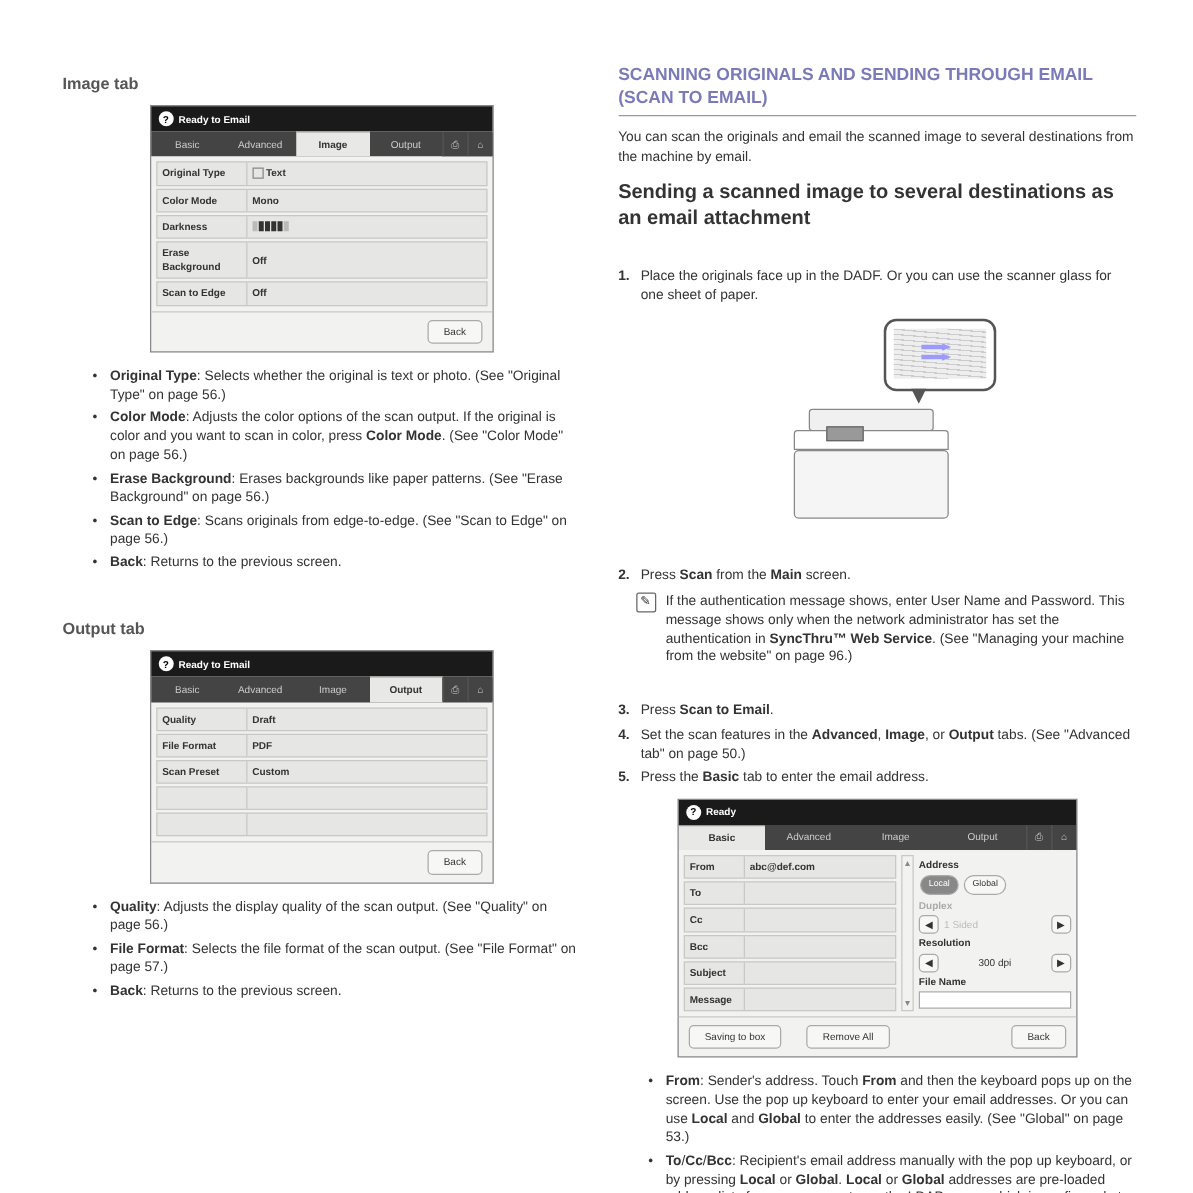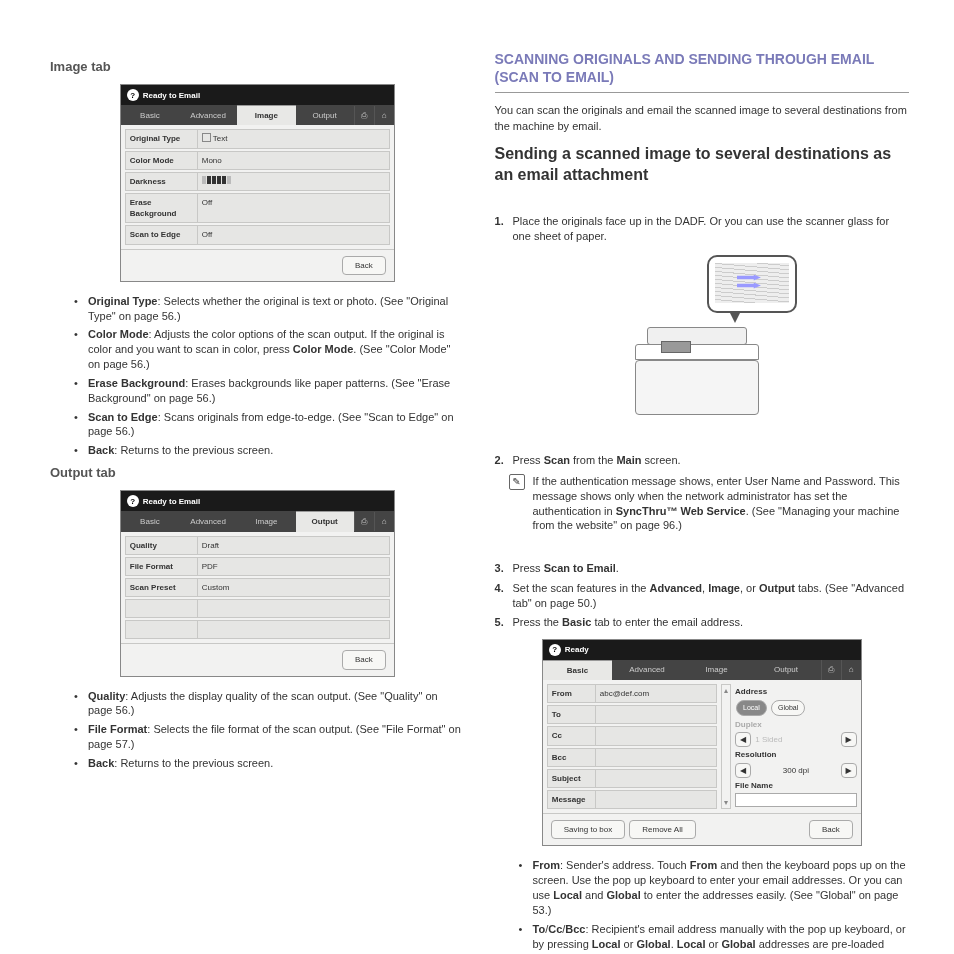--- a/index.html
+++ b/index.html
@@ -40,7 +40,7 @@
   .fields { padding: 4px; display:flex; flex-direction:column; gap:2px; }
   .trow { display:flex; border:1px solid #c8c8c6; background:#e6e6e4; }
   .tlabel { width:72px; font-weight:bold; padding:3px 4px; font-size:8px; border-right:1px solid #c8c8c6; }
-  .tval { flex:1; padding:3px 4px; font-size:8px; display:flex; align-items:flex-start; gap:2px; }
+  .tval { flex:1; padding:3px 4px; font-size:8px; display:flex; align-items:center; gap:2px;font-weight:bold; }
   .ck { width:9px; height:9px; border:1px solid #888; display:inline-block; }
   .slider-dots { display:flex; gap:1px; }
   .slider-dots span { width:4px;height:8px;background:#333; }

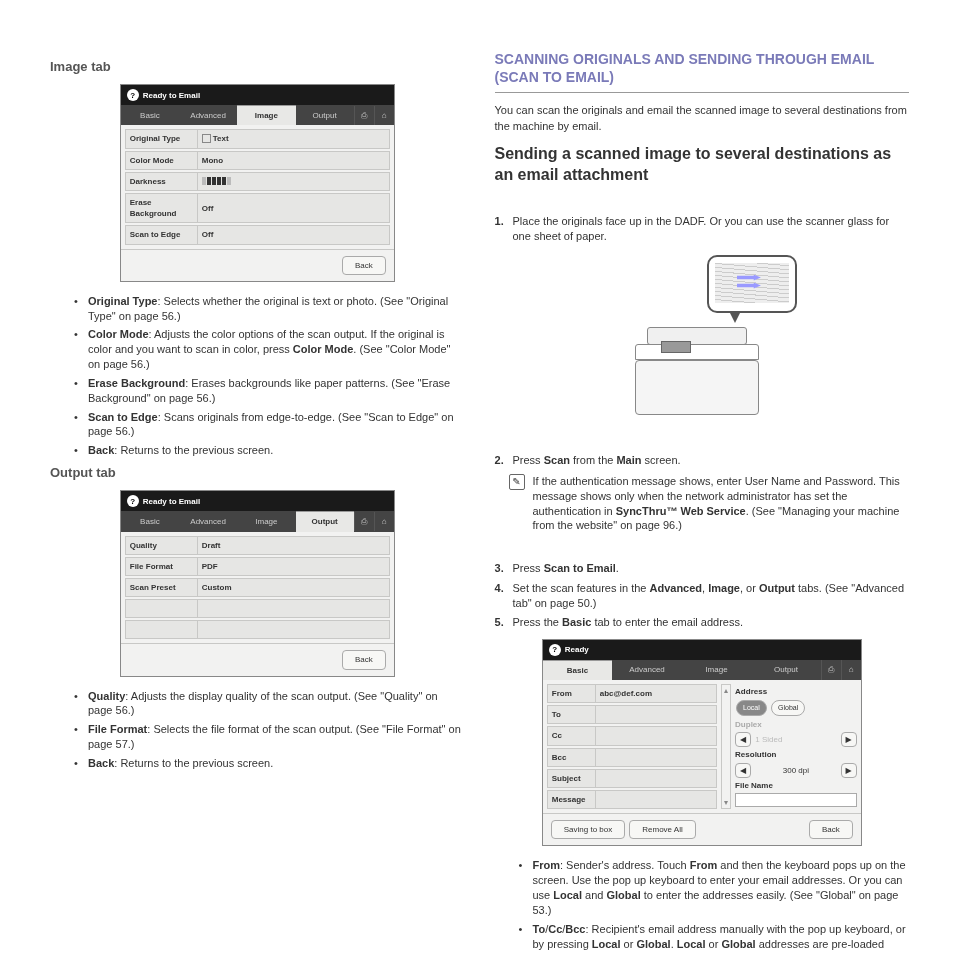--- a/index.html
+++ b/index.html
@@ -140,7 +140,7 @@
       <li><b>Back</b><span>: Returns to the previous screen.</span></li>
     </ul>
 
-    <h3 class="sub" style="margin-top:6px">Output tab</h3>
+    <h3 class="sub" style="margin-top:36px">Output tab</h3>
 
     <div class="panel">
       <div class="panel-head">

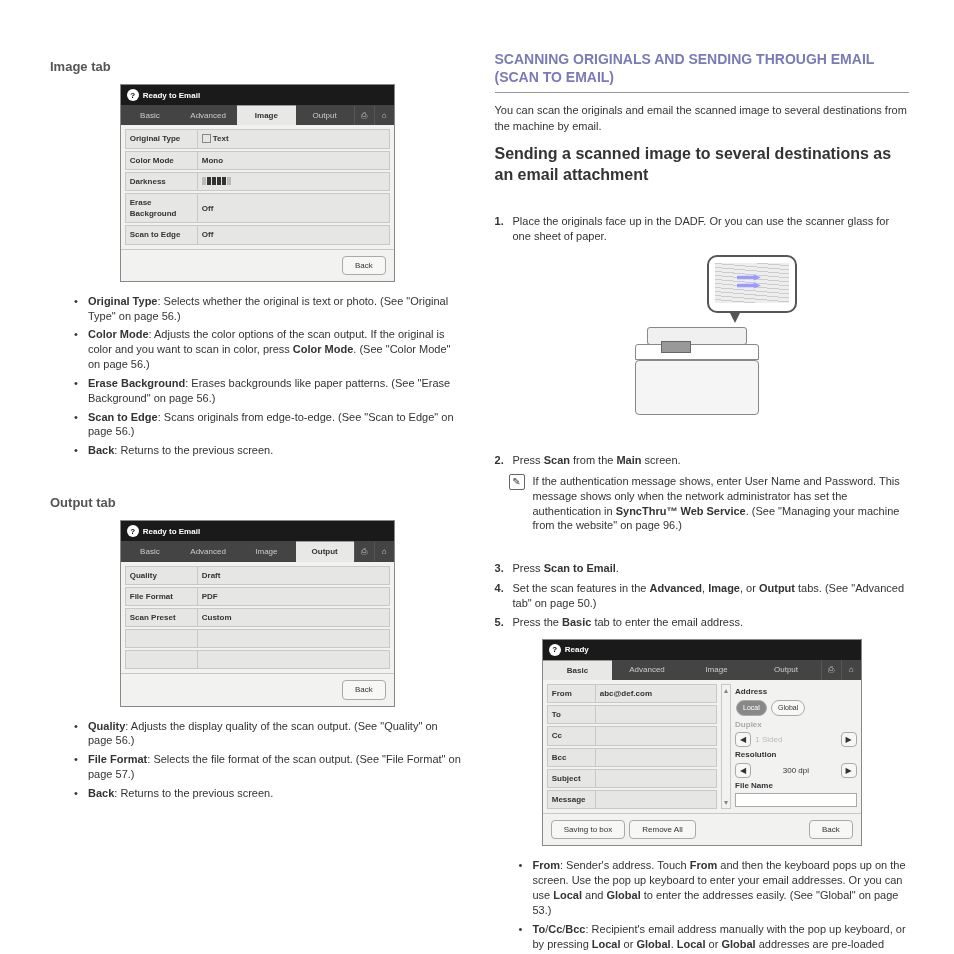--- a/index.html
+++ b/index.html
@@ -298,7 +298,7 @@
         </div>
       </div>
       <div class="efoot">
-        <div style="display:flex;gap:4px">
+        <div style="display:flex;gap:20px">
           <span class="btn">Saving to box</span>
           <span class="btn">Remove All</span>
         </div>

